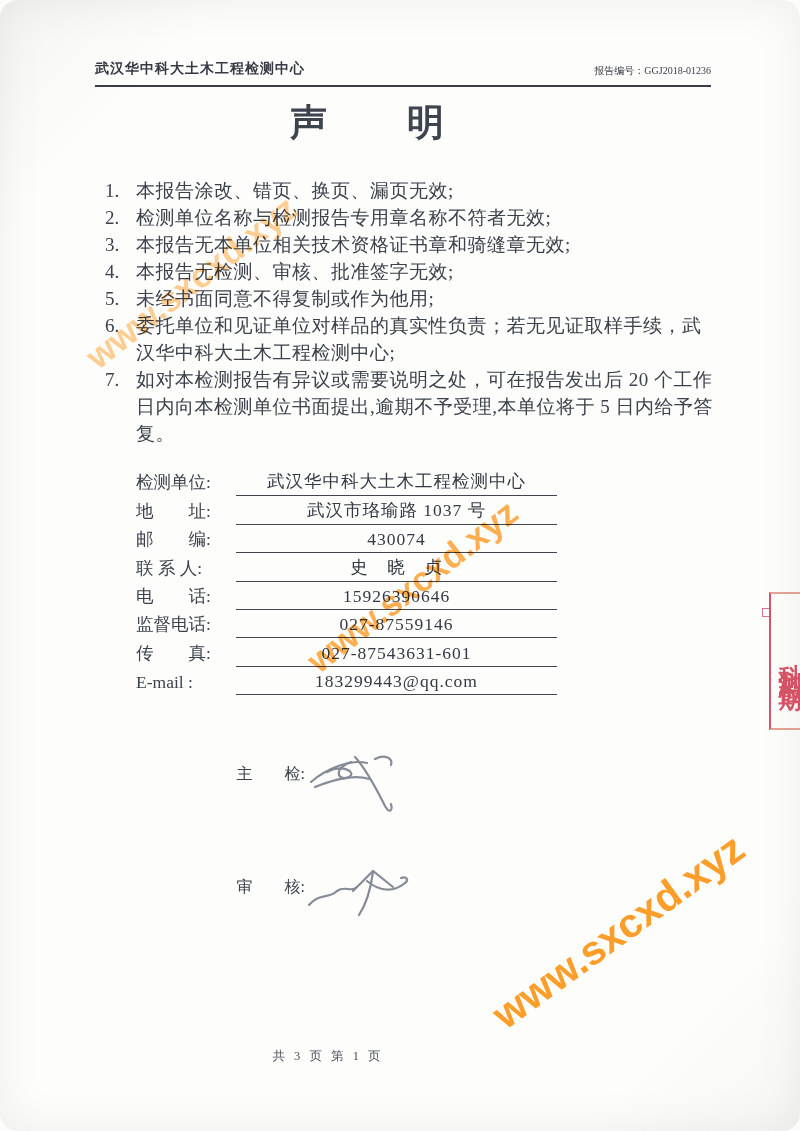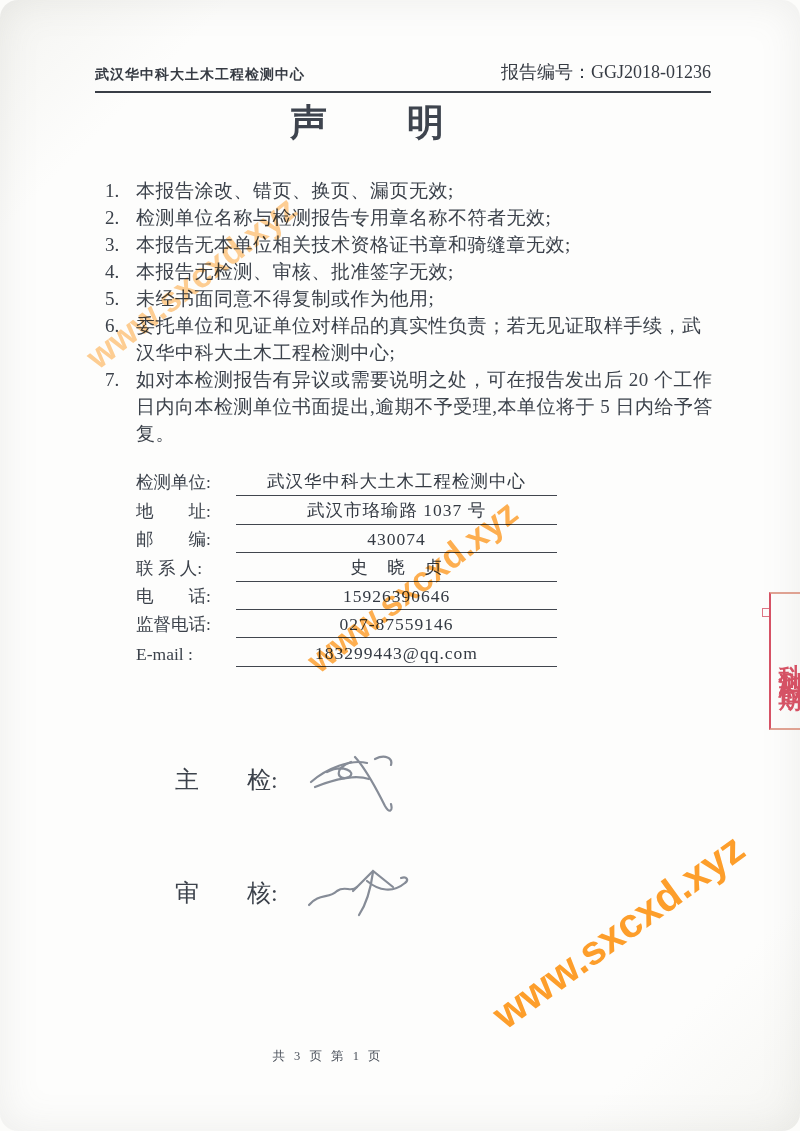--- a/index.html
+++ b/index.html
@@ -24,7 +24,7 @@
     border-bottom:2px solid #393e46; padding-bottom:7px;
   }
   .org-name { font-size:14px; font-weight:bold; letter-spacing:1px; color:#363b43; }
-  .report-no { font-size:18px; color:#363b43; }
+  .report-no { font-size:10px; color:#363b43; }
   
   .doc-title {
     position:absolute; left:0; top:98px; width:736px;

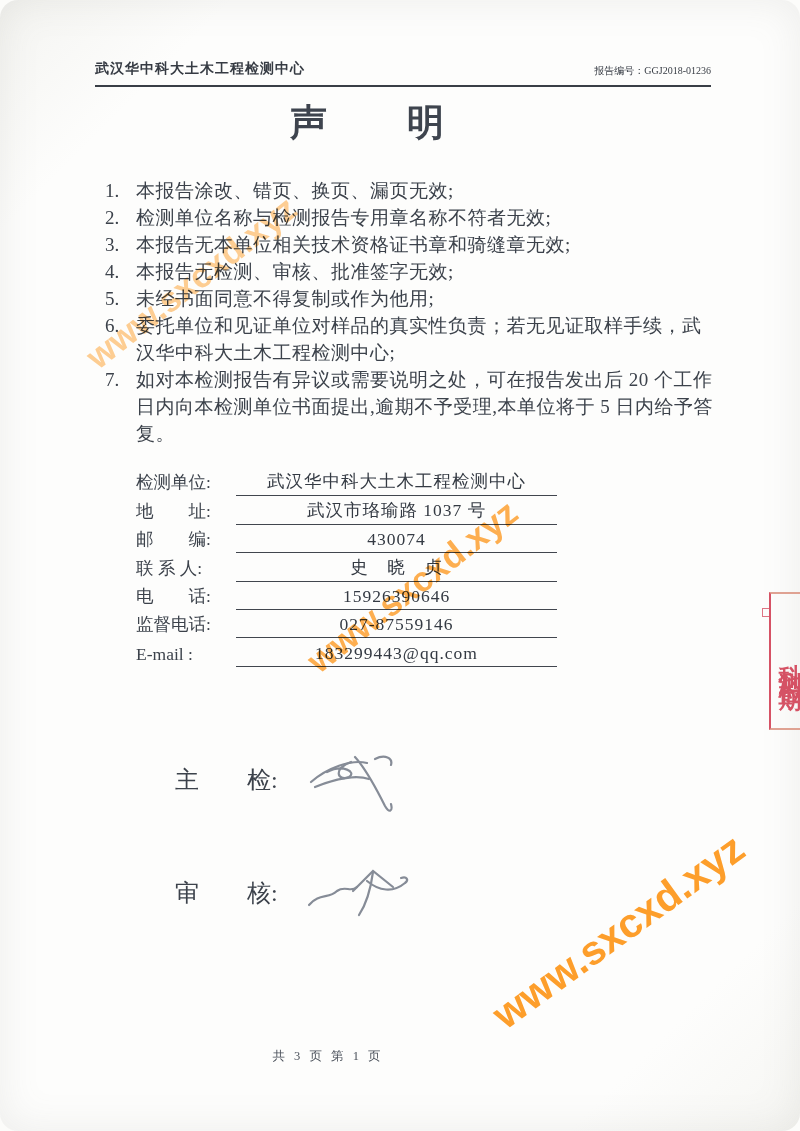--- a/index.html
+++ b/index.html
@@ -153,6 +153,10 @@
       <span class="contact-value">027-87559146</span>
     </div>
     <div class="contact-row">
+      <span class="contact-label">传　　真:</span>
+      <span class="contact-value">027-87543631-601</span>
+    </div>
+    <div class="contact-row">
       <span class="contact-label">E-mail :</span>
       <span class="contact-value">183299443@qq.com</span>
     </div>

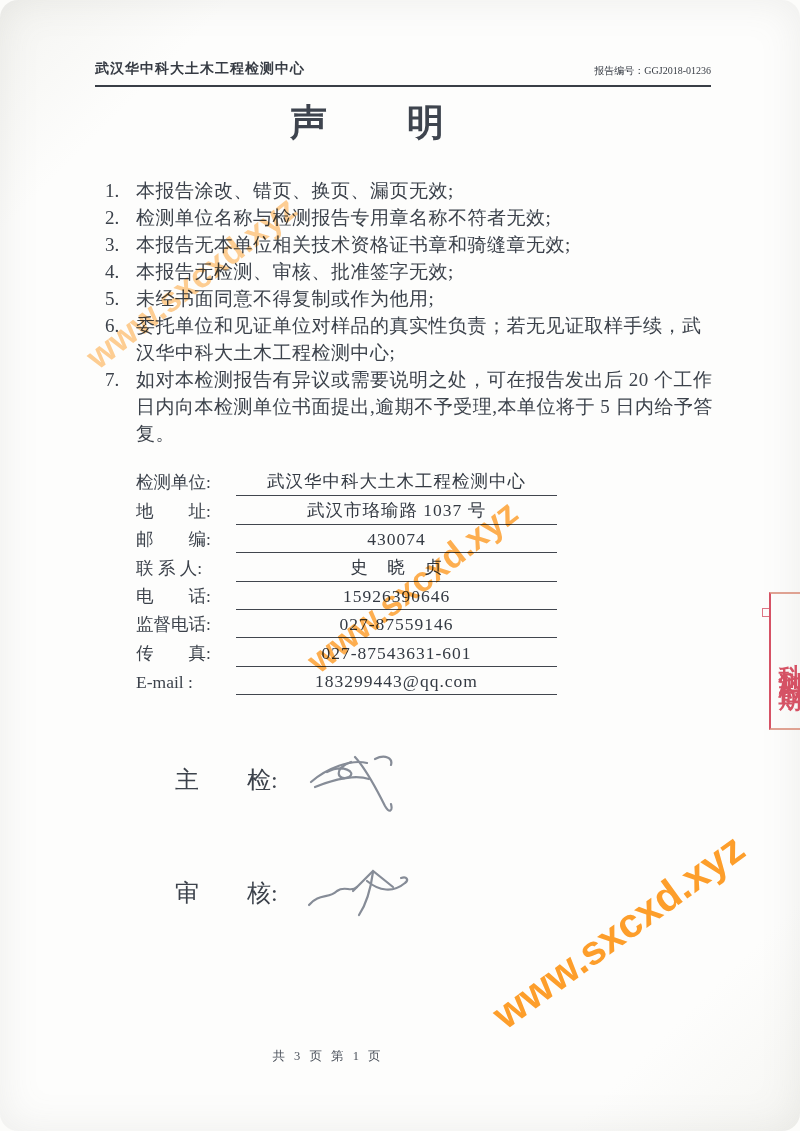--- a/index.html
+++ b/index.html
@@ -50,7 +50,7 @@
   .sign-row.r1 { margin-top:15px; }
   .sign-row.r2 { margin-top:43px; }
   .sign-row.r3 { margin-top:32px; }
-  .sign-label { font-size:24px; color:#3c424b; width:130px; flex:0 0 130px; padding-top:14px; }
+  .sign-label { font-size:16px; color:#3c424b; width:130px; flex:0 0 130px; padding-top:14px;text-align:right; }
   .sig-svg { stroke:#868c97; fill:none; stroke-width:2.2; stroke-linecap:round; }
   
   .footer {

